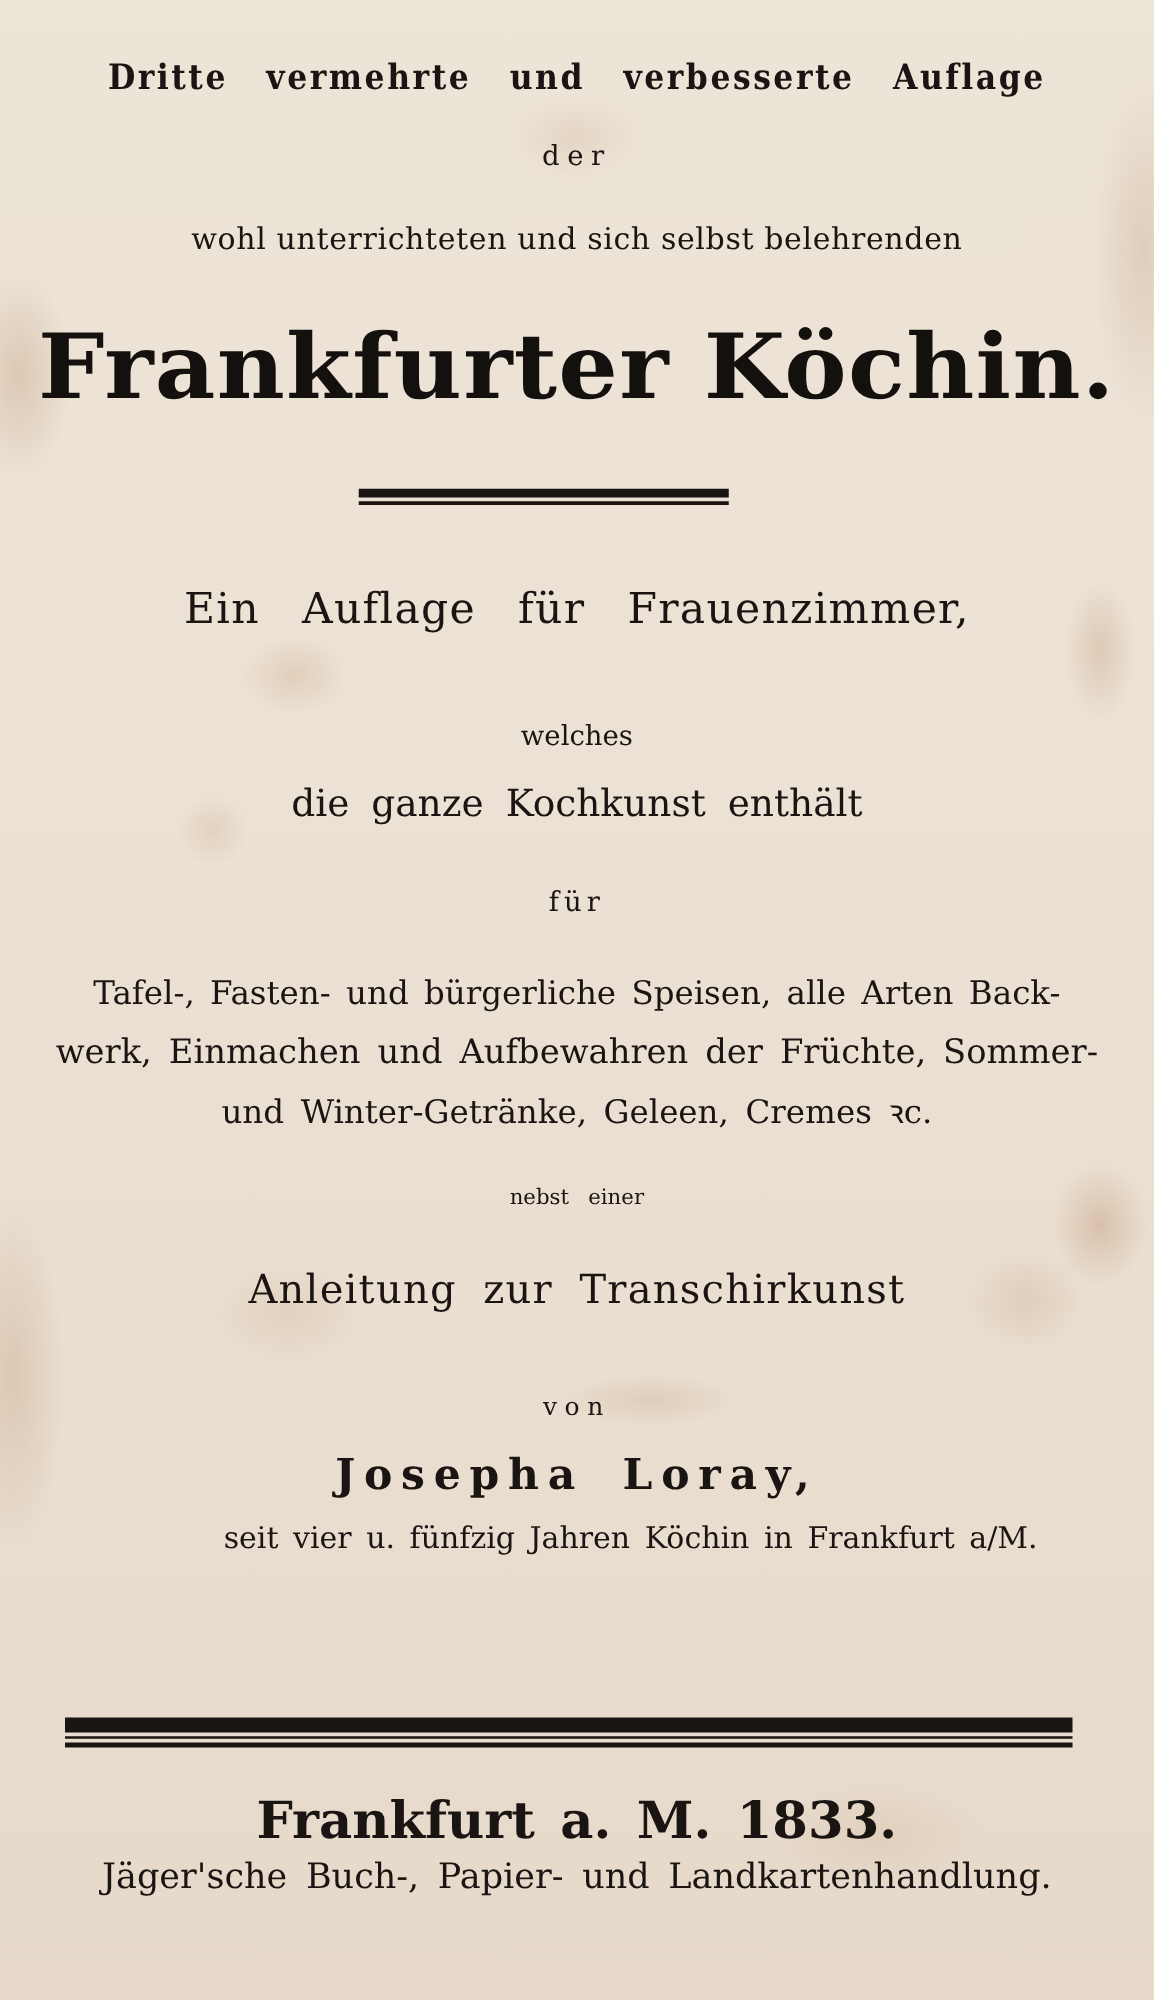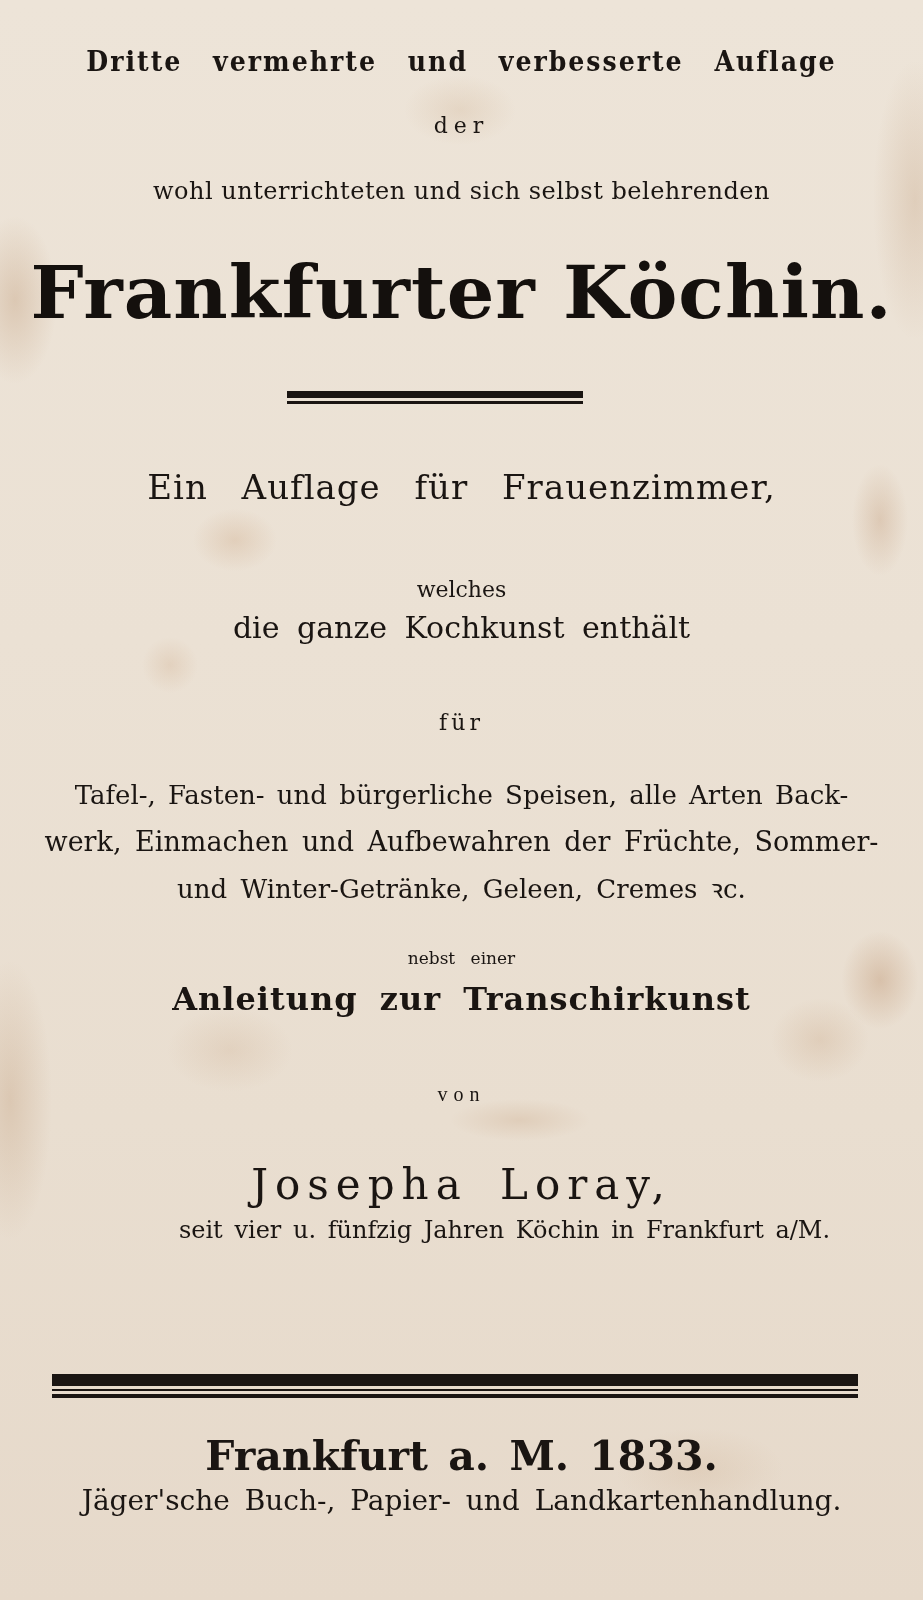--- a/index.html
+++ b/index.html
@@ -61,7 +61,7 @@
     .rule-top .thin  { position: absolute; left: 0; top: 10px; width: 100%; height: 3px; background: #1a1512; }
     .l-handbuch { top: 467px; font-size: 34px; word-spacing: 22px; letter-spacing: 1px; }
     .l-welches { top: 553px; font-size: 22px; margin-top: 24px; }
-    .l-kochkunst { top: 610px; font-size: 30px; word-spacing: 8px; }
+    .l-kochkunst { top: 626px; font-size: 30px; word-spacing: 8px; }
     .l-fuer { top: 710px; font-size: 22px; letter-spacing: 4px; }
     .l-body1 { top: 780px; font-size: 26px; word-spacing: 4px; }
     .l-body2 { top: 826px; font-size: 27px; word-spacing: 5px; }

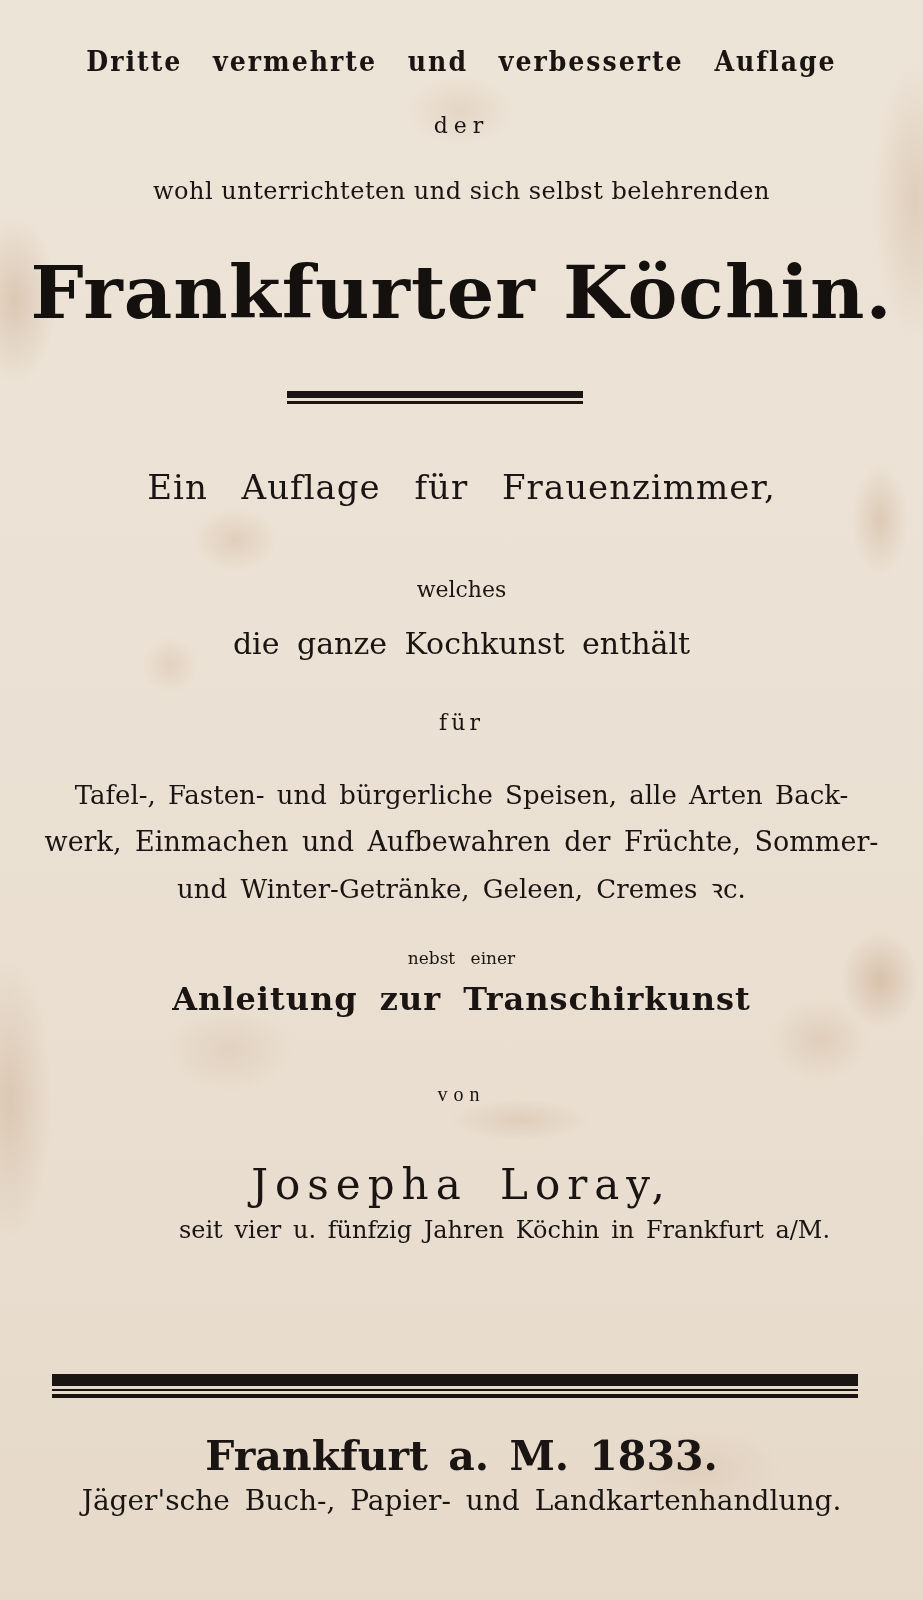--- a/index.html
+++ b/index.html
@@ -67,7 +67,7 @@
     .l-body2 { top: 826px; font-size: 27px; word-spacing: 5px; }
     .l-body3 { top: 870px; font-size: 26px; word-spacing: 5px; }
     .l-nebst { top: 948px; font-size: 17px; word-spacing: 10px; }
-    .l-anleitung { top: 980px; font-size: 32px; font-weight: bold; word-spacing: 10px; letter-spacing: 1px; }
+    .l-anleitung { top: 1012px; font-size: 32px; font-weight: normal; word-spacing: 10px; letter-spacing: 1px; }
     .l-von { top: 1083px; font-size: 20px; letter-spacing: 6px; font-family: Liberation Serif, serif; }
     .l-author { top: 1160px; font-size: 42px; letter-spacing: 7px; word-spacing: 12px; }
     .l-since { top: 1216px; font-size: 24px; word-spacing: 4px; margin-left: 43px; }

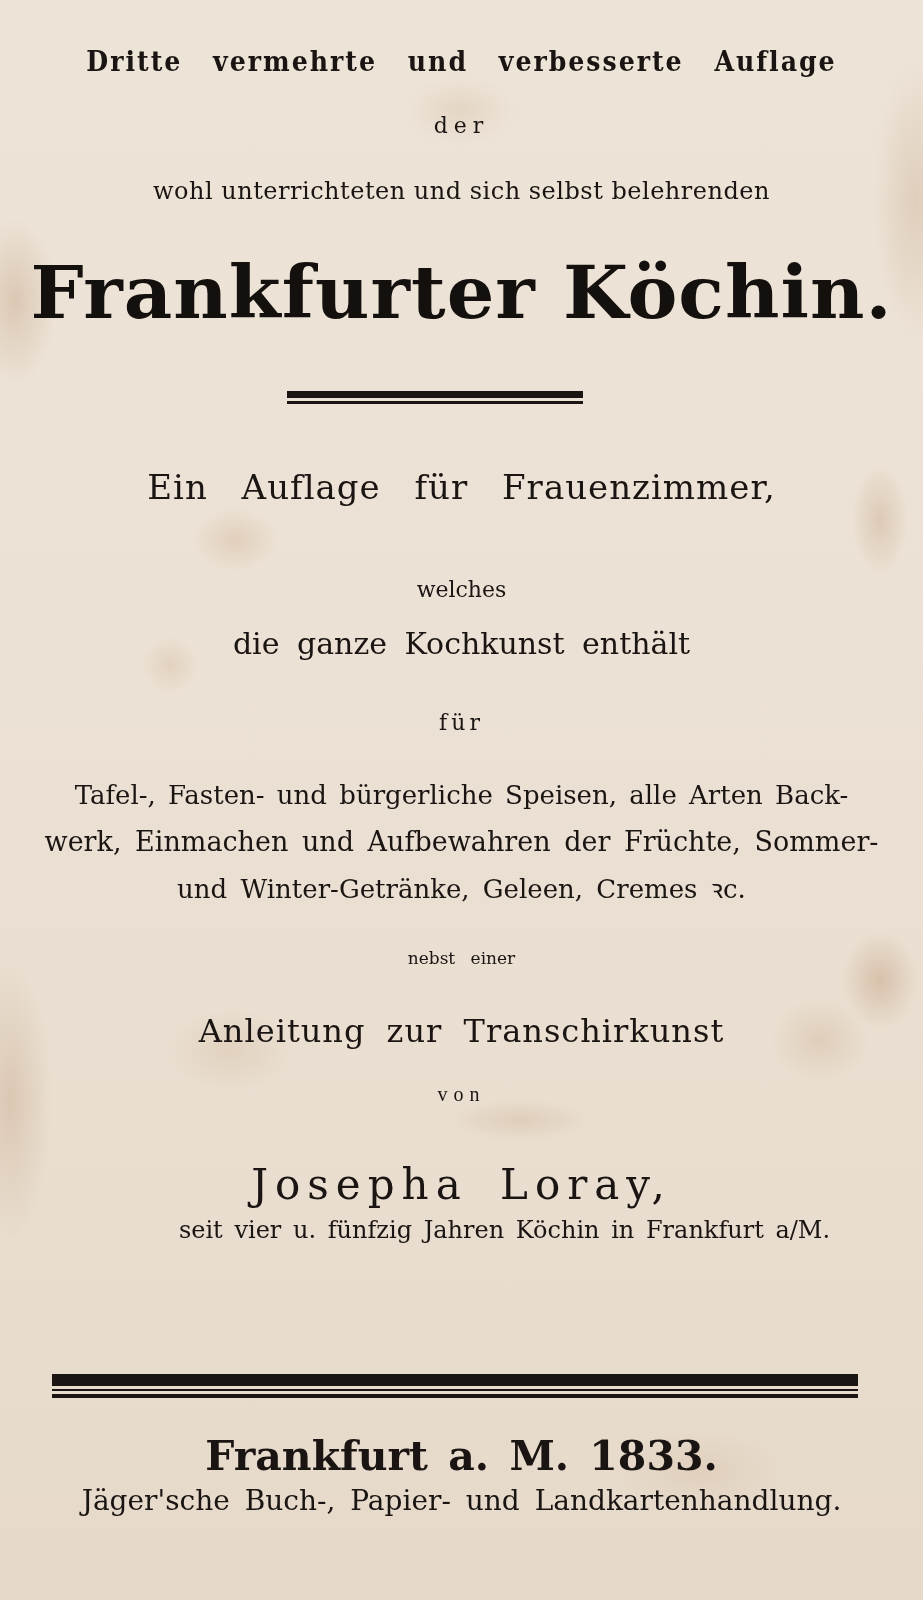--- a/index.html
+++ b/index.html
@@ -68,7 +68,7 @@
     .l-body3 { top: 870px; font-size: 26px; word-spacing: 5px; }
     .l-nebst { top: 948px; font-size: 17px; word-spacing: 10px; }
     .l-anleitung { top: 1012px; font-size: 32px; font-weight: normal; word-spacing: 10px; letter-spacing: 1px; }
-    .l-von { top: 1083px; font-size: 20px; letter-spacing: 6px; font-family: Liberation Serif, serif; }
+    .l-von { top: 1113px; font-size: 20px; letter-spacing: 6px; }
     .l-author { top: 1160px; font-size: 42px; letter-spacing: 7px; word-spacing: 12px; }
     .l-since { top: 1216px; font-size: 24px; word-spacing: 4px; margin-left: 43px; }
     .rule-bottom {

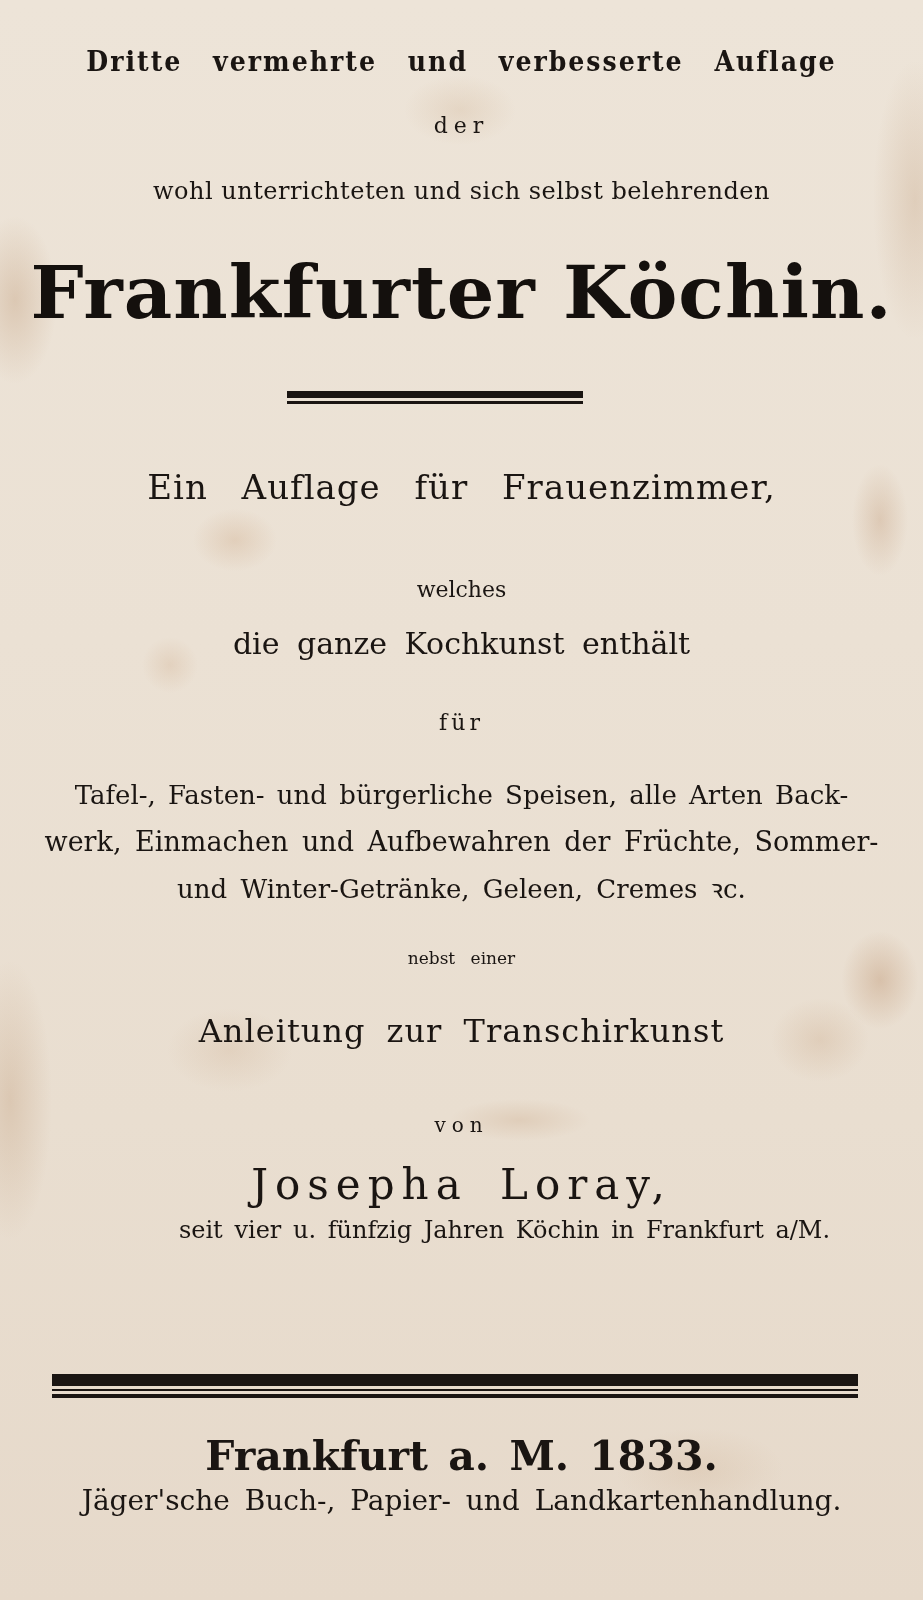--- a/index.html
+++ b/index.html
@@ -69,7 +69,7 @@
     .l-nebst { top: 948px; font-size: 17px; word-spacing: 10px; }
     .l-anleitung { top: 1012px; font-size: 32px; font-weight: normal; word-spacing: 10px; letter-spacing: 1px; }
     .l-von { top: 1113px; font-size: 20px; letter-spacing: 6px; }
-    .l-author { top: 1160px; font-size: 42px; letter-spacing: 7px; word-spacing: 12px; }
+    .l-author { top: 1160px; font-size: 34px; letter-spacing: 7px; word-spacing: 12px; font-weight: bold; }
     .l-since { top: 1216px; font-size: 24px; word-spacing: 4px; margin-left: 43px; }
     .rule-bottom {
       position: absolute;

